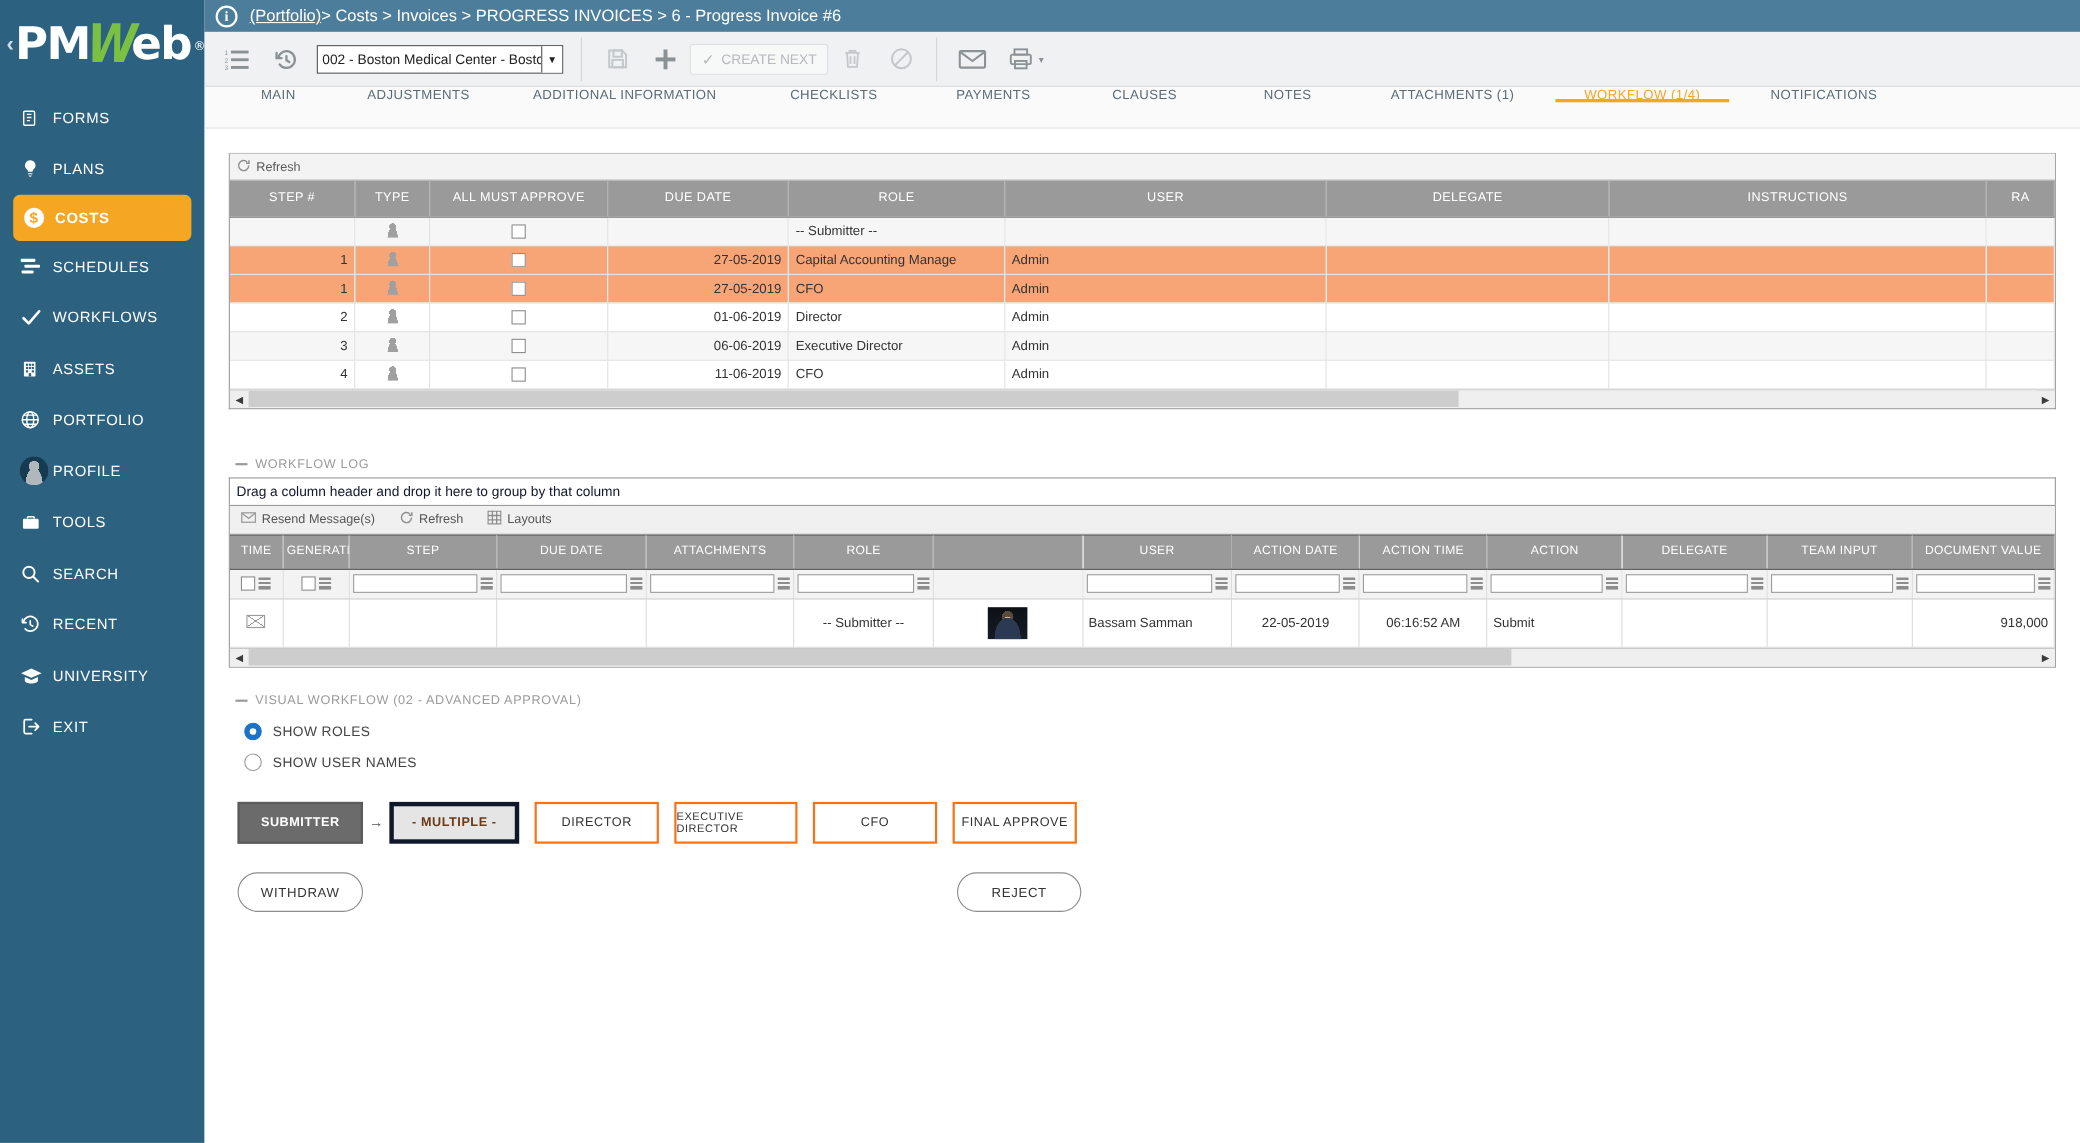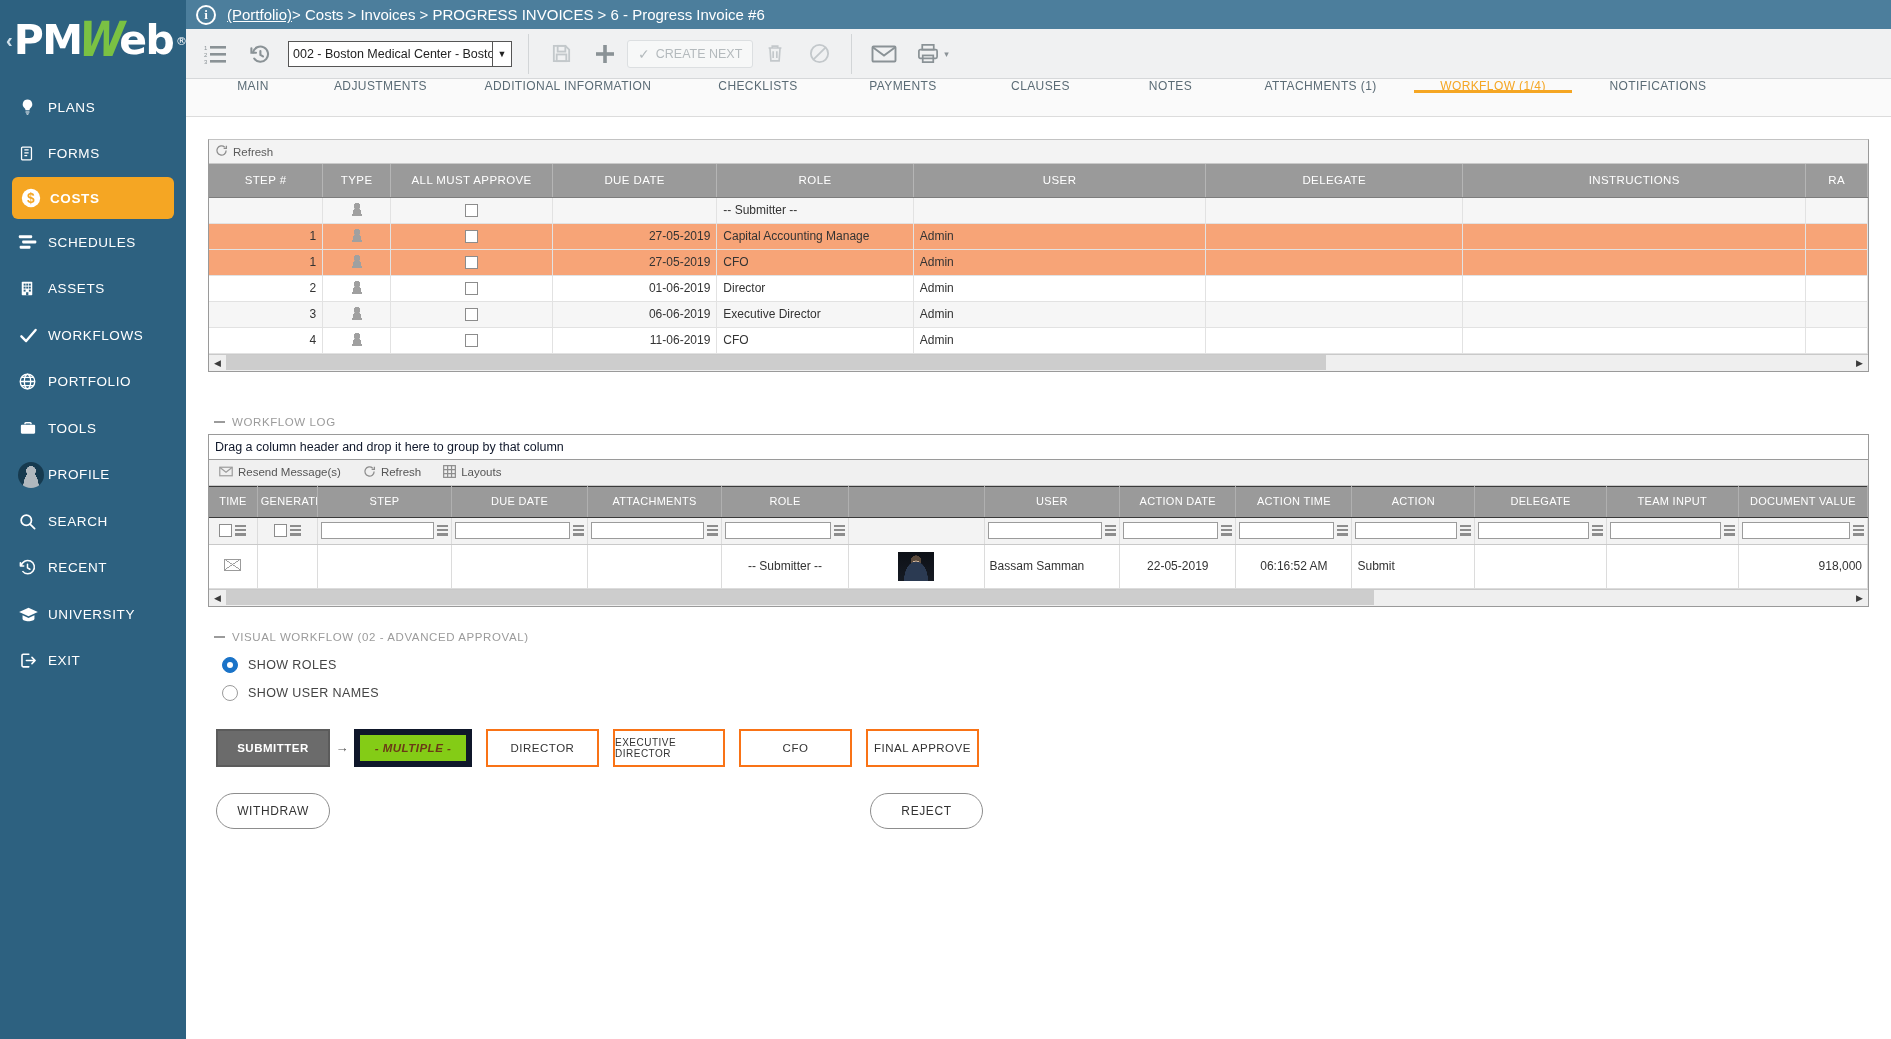--- a/index.html
+++ b/index.html
@@ -295,21 +295,21 @@
 
       <div class="nav-item">
         <span class="nav-icon">
-          <svg width="19" height="19" viewBox="0 0 24 24" fill="#fff">
-              <path d="M12 2a6 6 0 0 0-3.6 10.8c.5.4.8 1 .9 1.6l.1 1h5.2l.1-1c.1-.6.4-1.2.9-1.6A6 6 0 0 0 12 2zm-2.5 15h5v1.3h-5zm.6 2.6h3.8c-.2.8-.9 1.4-1.9 1.4s-1.7-.6-1.9-1.4z"></path>
-            </svg>
-        </span>
-        <span class="nav-label">PLANS</span>
-      </div>
-
-      <div class="nav-item">
-        <span class="nav-icon">
           <svg width="17" height="19" viewBox="0 0 24 24" fill="none" stroke="#fff" stroke-width="1.8">
               <rect x="5" y="3" width="14" height="18" rx="1.5"></rect>
               <path d="M9 7h6M9 11h6M9 15h4"></path>
             </svg>
         </span>
         <span class="nav-label">FORMS</span>
+      </div>
+
+      <div class="nav-item">
+        <span class="nav-icon">
+          <svg width="19" height="19" viewBox="0 0 24 24" fill="#fff">
+              <path d="M12 2a6 6 0 0 0-3.6 10.8c.5.4.8 1 .9 1.6l.1 1h5.2l.1-1c.1-.6.4-1.2.9-1.6A6 6 0 0 0 12 2zm-2.5 15h5v1.3h-5zm.6 2.6h3.8c-.2.8-.9 1.4-1.9 1.4s-1.7-.6-1.9-1.4z"></path>
+            </svg>
+        </span>
+        <span class="nav-label">PLANS</span>
       </div>
 
       <div class="nav-item active">

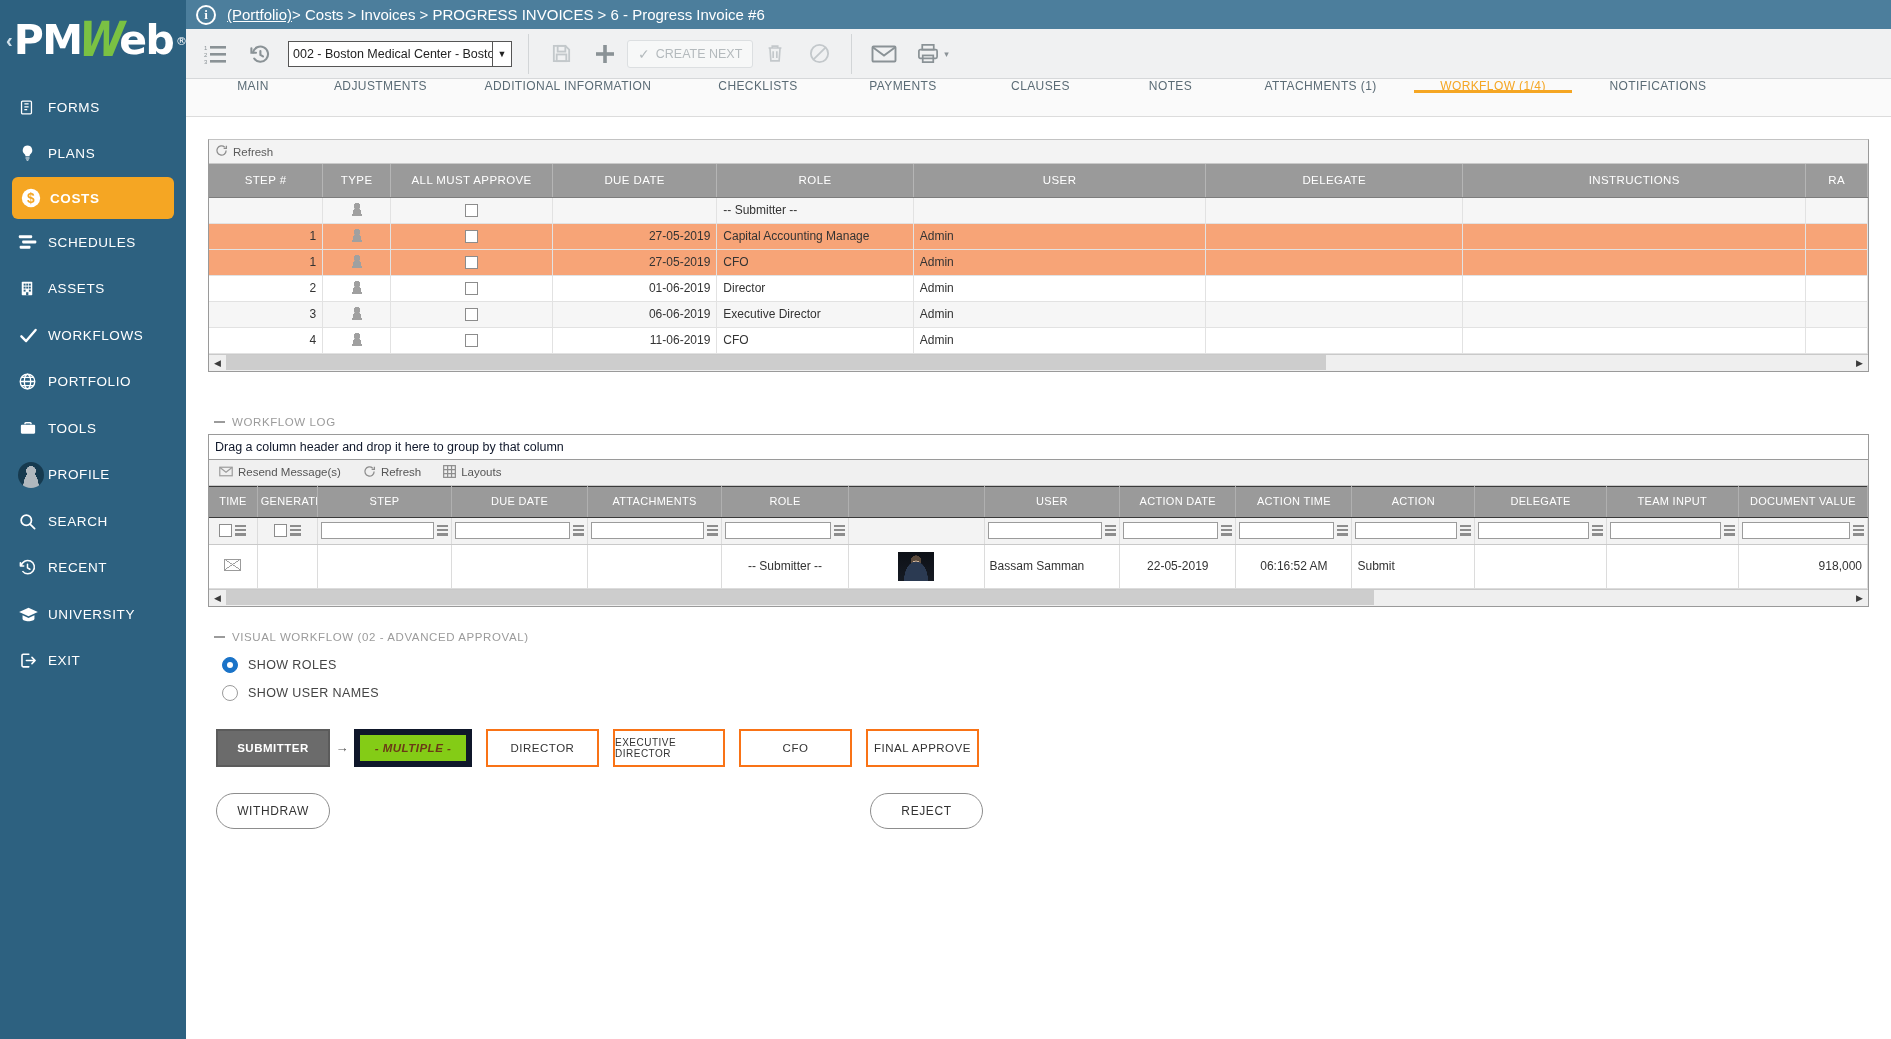--- a/index.html
+++ b/index.html
@@ -331,6 +331,15 @@
             </svg>
         </span>
         <span class="nav-label">SCHEDULES</span>
+      </div>
+
+      <div class="nav-item">
+        <span class="nav-icon">
+          <svg width="21" height="19" viewBox="0 0 24 24" fill="none" stroke="#fff" stroke-width="3" stroke-linecap="round" stroke-linejoin="round">
+              <path d="M3 13l6 6L21 5"></path>
+            </svg>
+        </span>
+        <span class="nav-label">WORKFLOWS</span>
       </div>
 
       <div class="nav-item">
@@ -351,15 +360,6 @@
             </svg>
         </span>
         <span class="nav-label">ASSETS</span>
-      </div>
-
-      <div class="nav-item">
-        <span class="nav-icon">
-          <svg width="21" height="19" viewBox="0 0 24 24" fill="none" stroke="#fff" stroke-width="3" stroke-linecap="round" stroke-linejoin="round">
-              <path d="M3 13l6 6L21 5"></path>
-            </svg>
-        </span>
-        <span class="nav-label">WORKFLOWS</span>
       </div>
 
       <div class="nav-item">

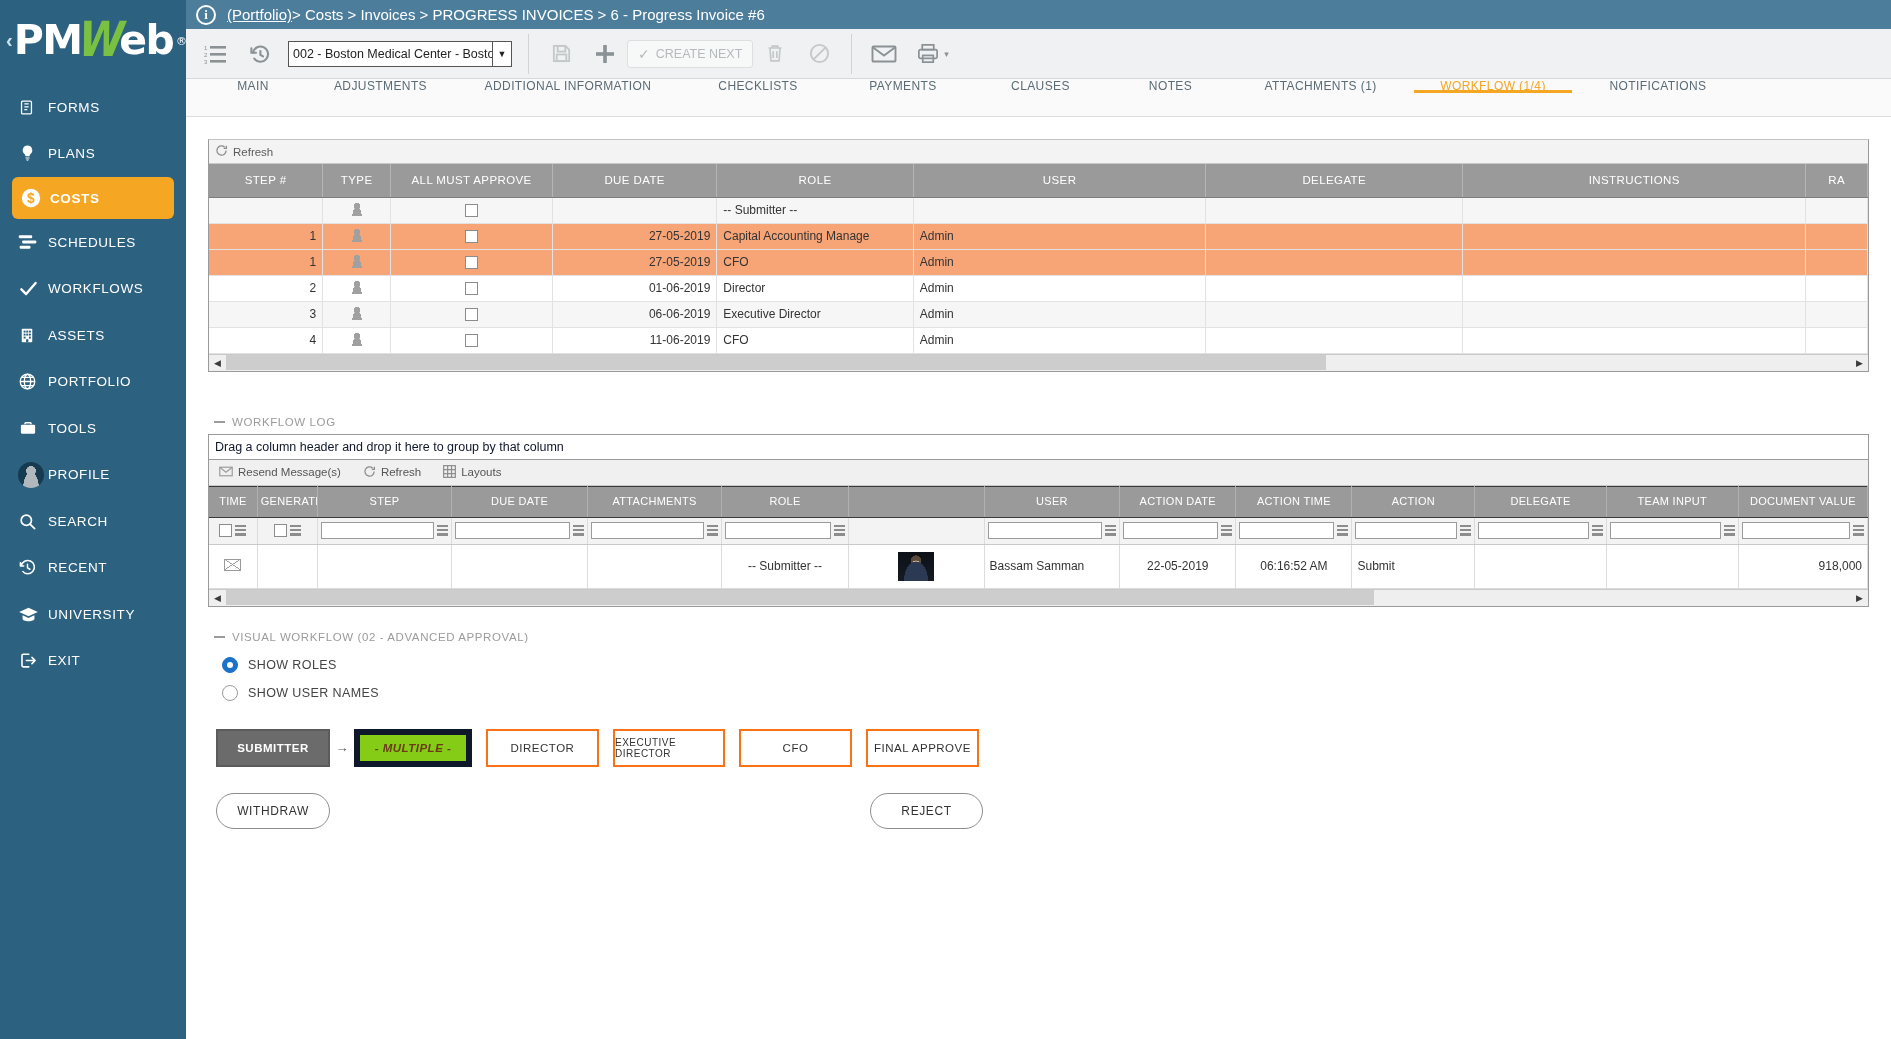--- a/index.html
+++ b/index.html
@@ -375,19 +375,19 @@
 
       <div class="nav-item">
         <span class="nav-icon">
+          <span class="avatar-icon"></span>
+        </span>
+        <span class="nav-label">PROFILE</span>
+      </div>
+
+      <div class="nav-item">
+        <span class="nav-icon">
           <svg width="20" height="18" viewBox="0 0 24 24" fill="#fff">
               <path d="M9 4h6a2 2 0 0 1 2 2v1h-2V6H9v1H7V6a2 2 0 0 1 2-2z"></path>
               <rect x="2.5" y="7.5" width="19" height="12" rx="1.5"></rect>
             </svg>
         </span>
         <span class="nav-label">TOOLS</span>
-      </div>
-
-      <div class="nav-item">
-        <span class="nav-icon">
-          <span class="avatar-icon"></span>
-        </span>
-        <span class="nav-label">PROFILE</span>
       </div>
 
       <div class="nav-item">

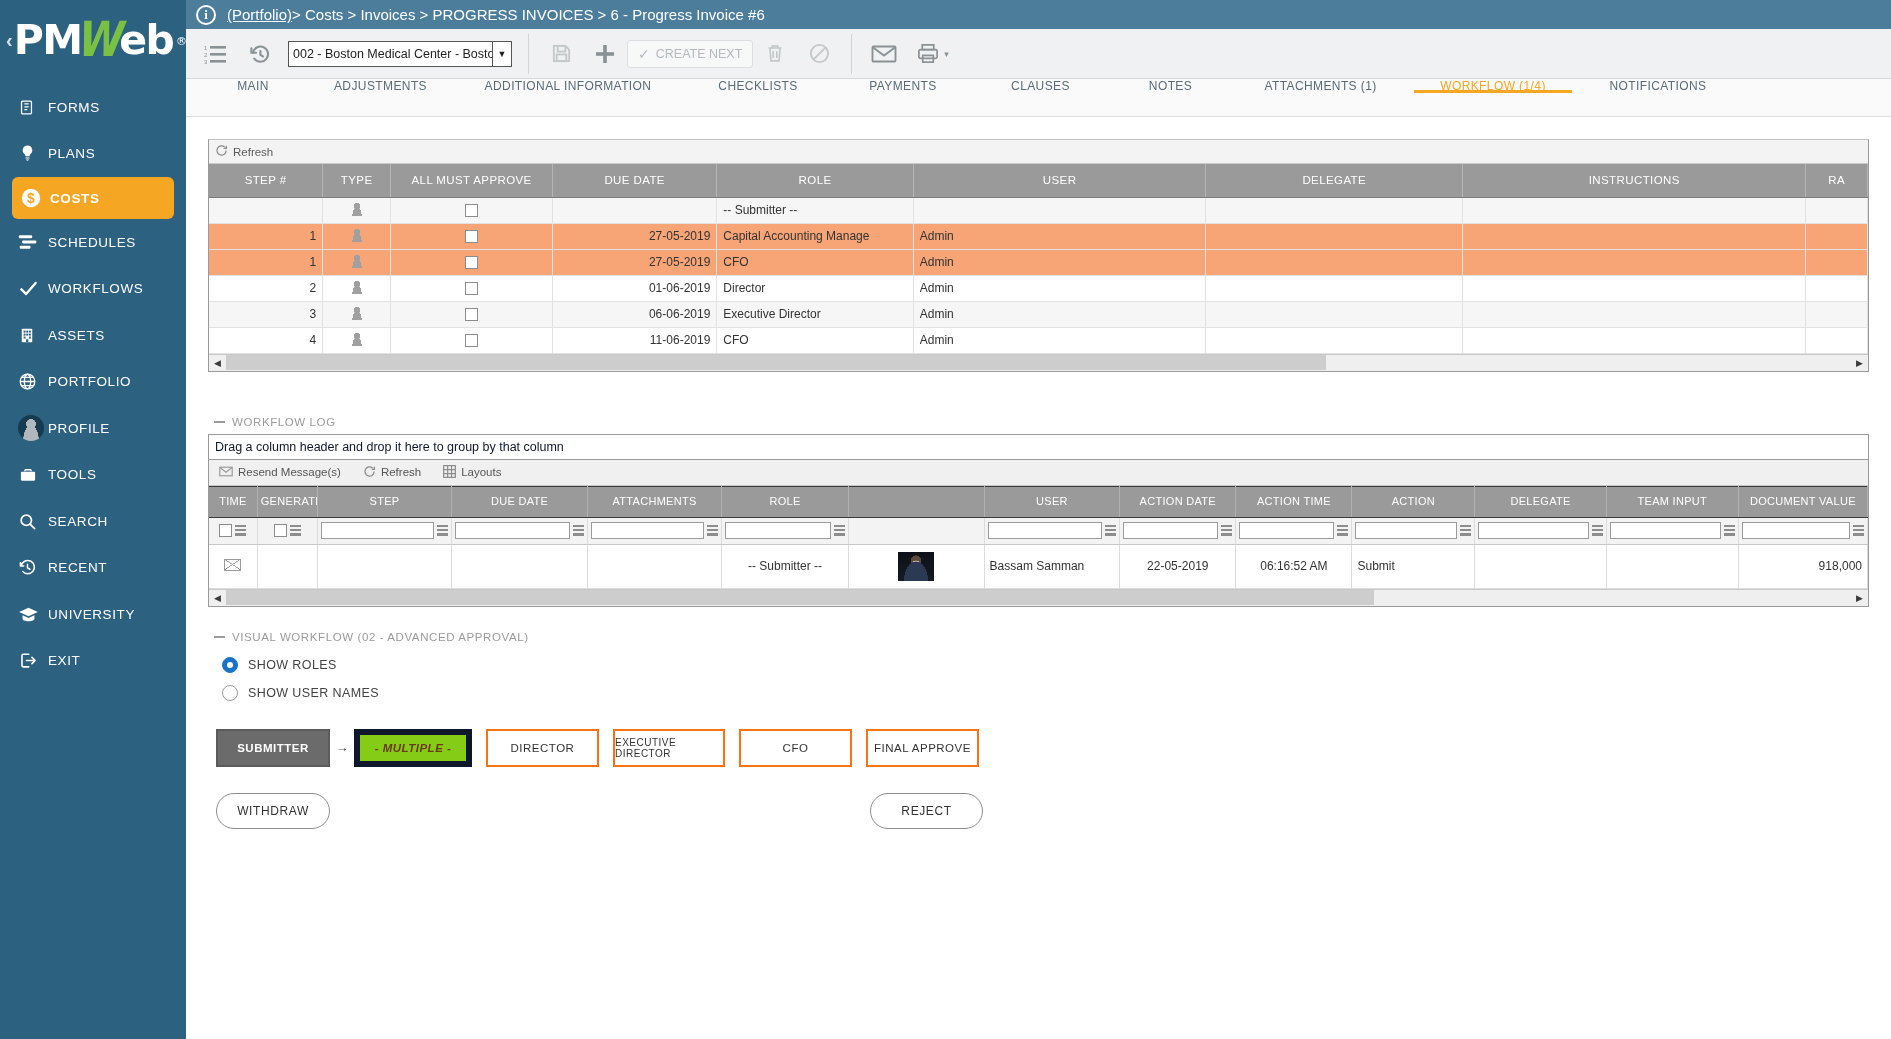--- a/index.html
+++ b/index.html
@@ -266,7 +266,7 @@
     font-size: 11.5px; color: #333; letter-spacing: 0.5px; cursor: pointer;
   }
   .flow-node.dark { background: #6b6b6b; color: #fff; border-color: #5b5b5b; font-weight: bold; }
-  .flow-node.hl { background: #84cc16; border: 6px solid #0f172a; color: #6b3a16; font-weight: bold; font-style: italic; }
+  .flow-node.hl { background: #e5e5e5; border: 4px solid #0f172a; color: #6b3a16; font-weight: bold; }
   .flow-arrow {
     width: 24px; display: flex; align-items: center; justify-content: center;
     color: #555; font-size: 13px;

